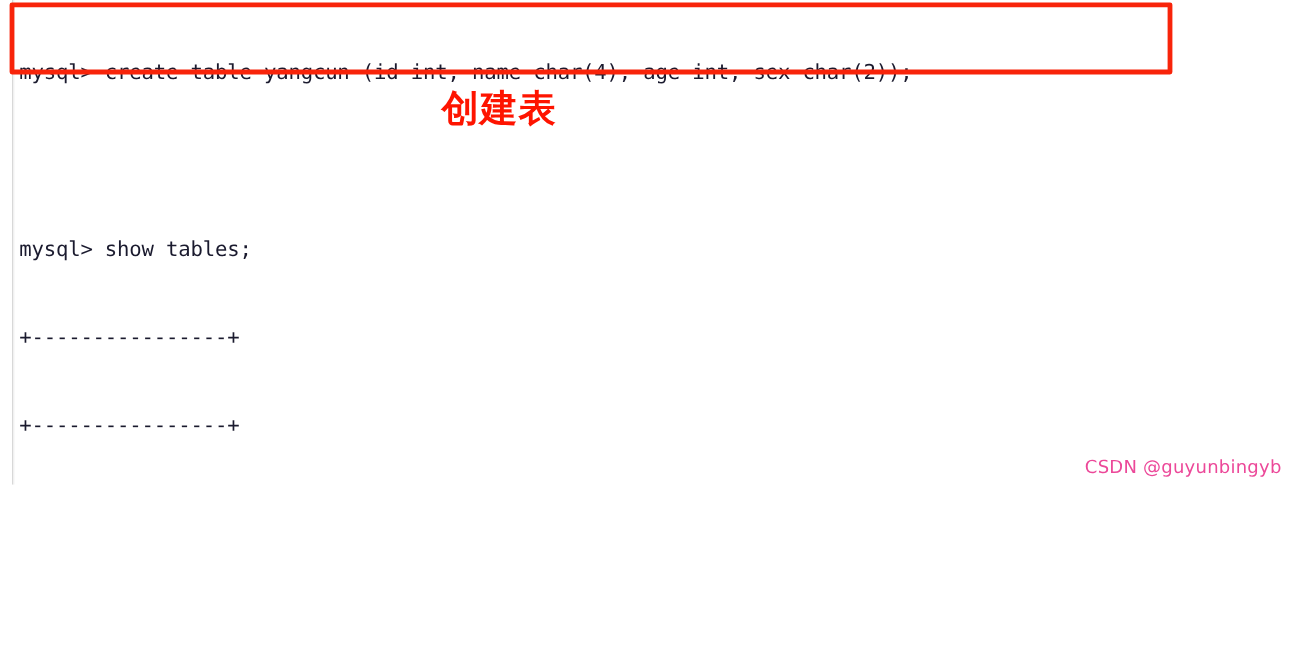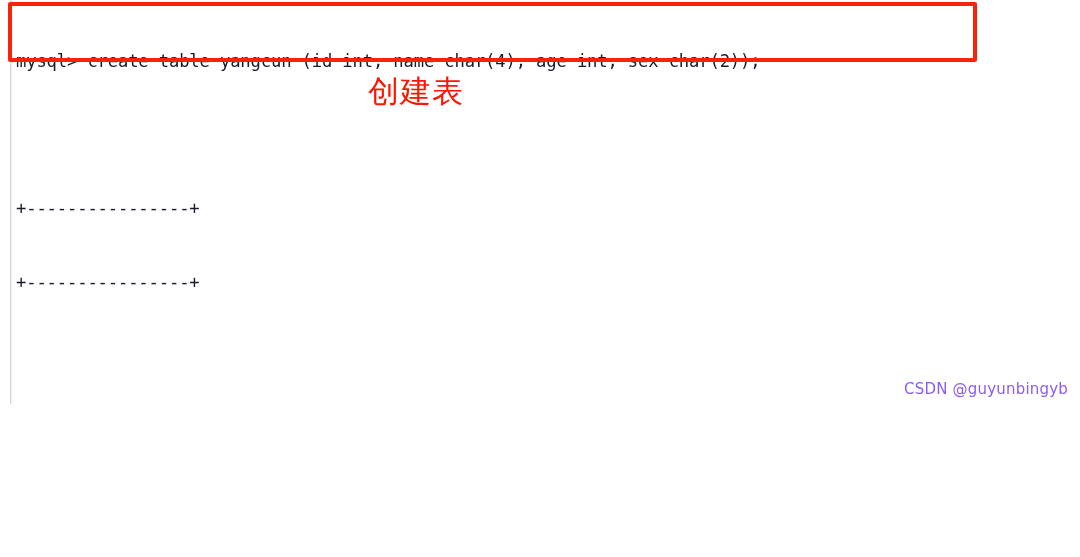--- a/index.html
+++ b/index.html
@@ -76,7 +76,7 @@
     font-family: "DejaVu Sans", sans-serif;
     font-size: 31px;
     line-height: 34px;
-    font-weight: 400;
+    font-weight: 700;
     color: #fe1400;
     white-space: nowrap;
     letter-spacing: 1px;

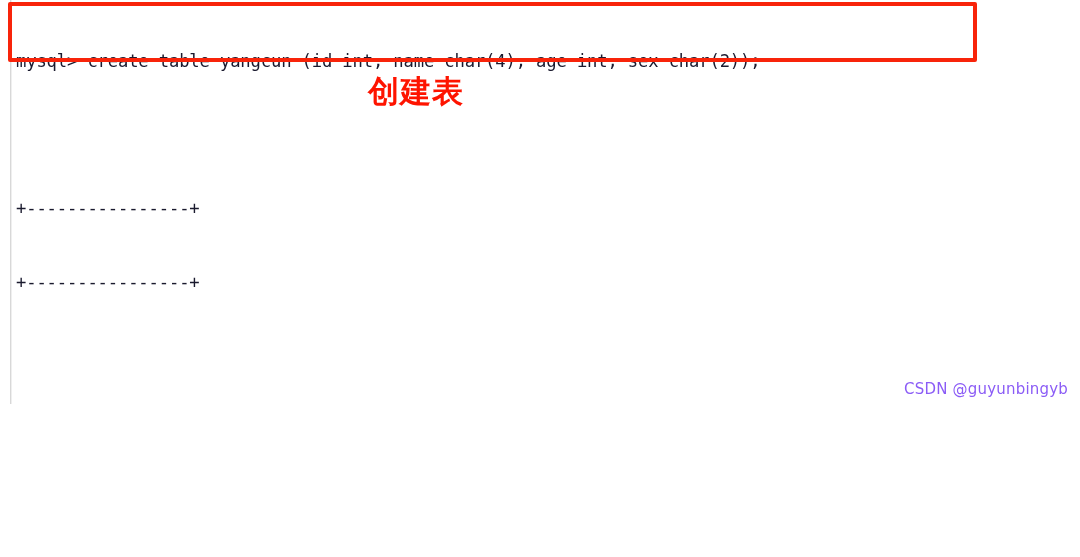--- a/index.html
+++ b/index.html
@@ -104,6 +104,7 @@
   <div class="console">
     <div class="line">mysql&gt; create table yangcun (id int, name char(4), age int, sex char(2));</div>
     <div class="blank"></div>
+    <div class="line">mysql&gt; show tables;</div>
     <div class="line">+----------------+</div>
     <div class="line">+----------------+</div>
     

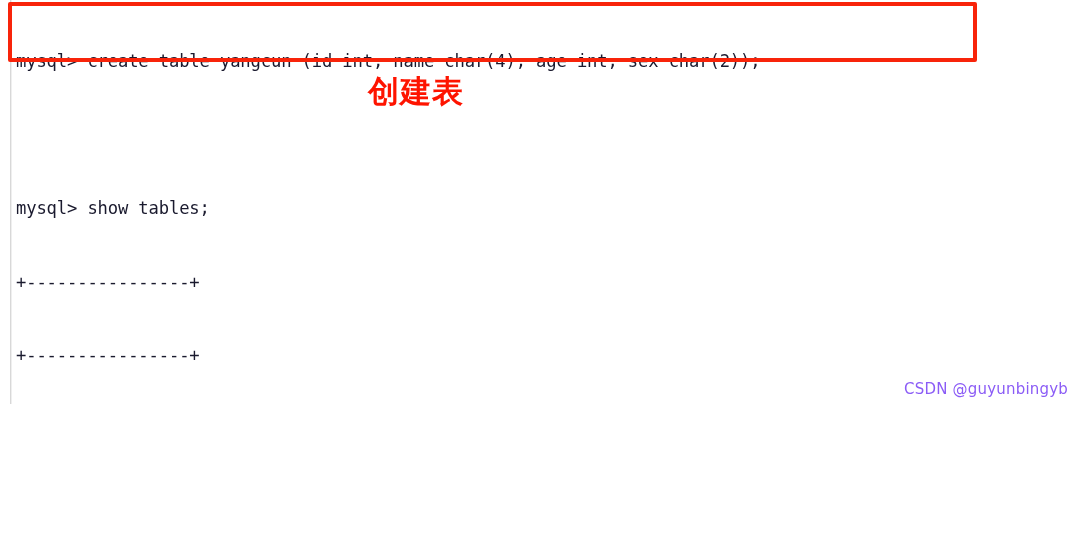--- a/index.html
+++ b/index.html
@@ -88,7 +88,7 @@
     bottom: 6px;
     font-family: "DejaVu Sans", sans-serif;
     font-size: 15px;
-    color: #8b5cf6;
+    color: #ec4899;
     white-space: nowrap;
     letter-spacing: 0.2px;
   }

